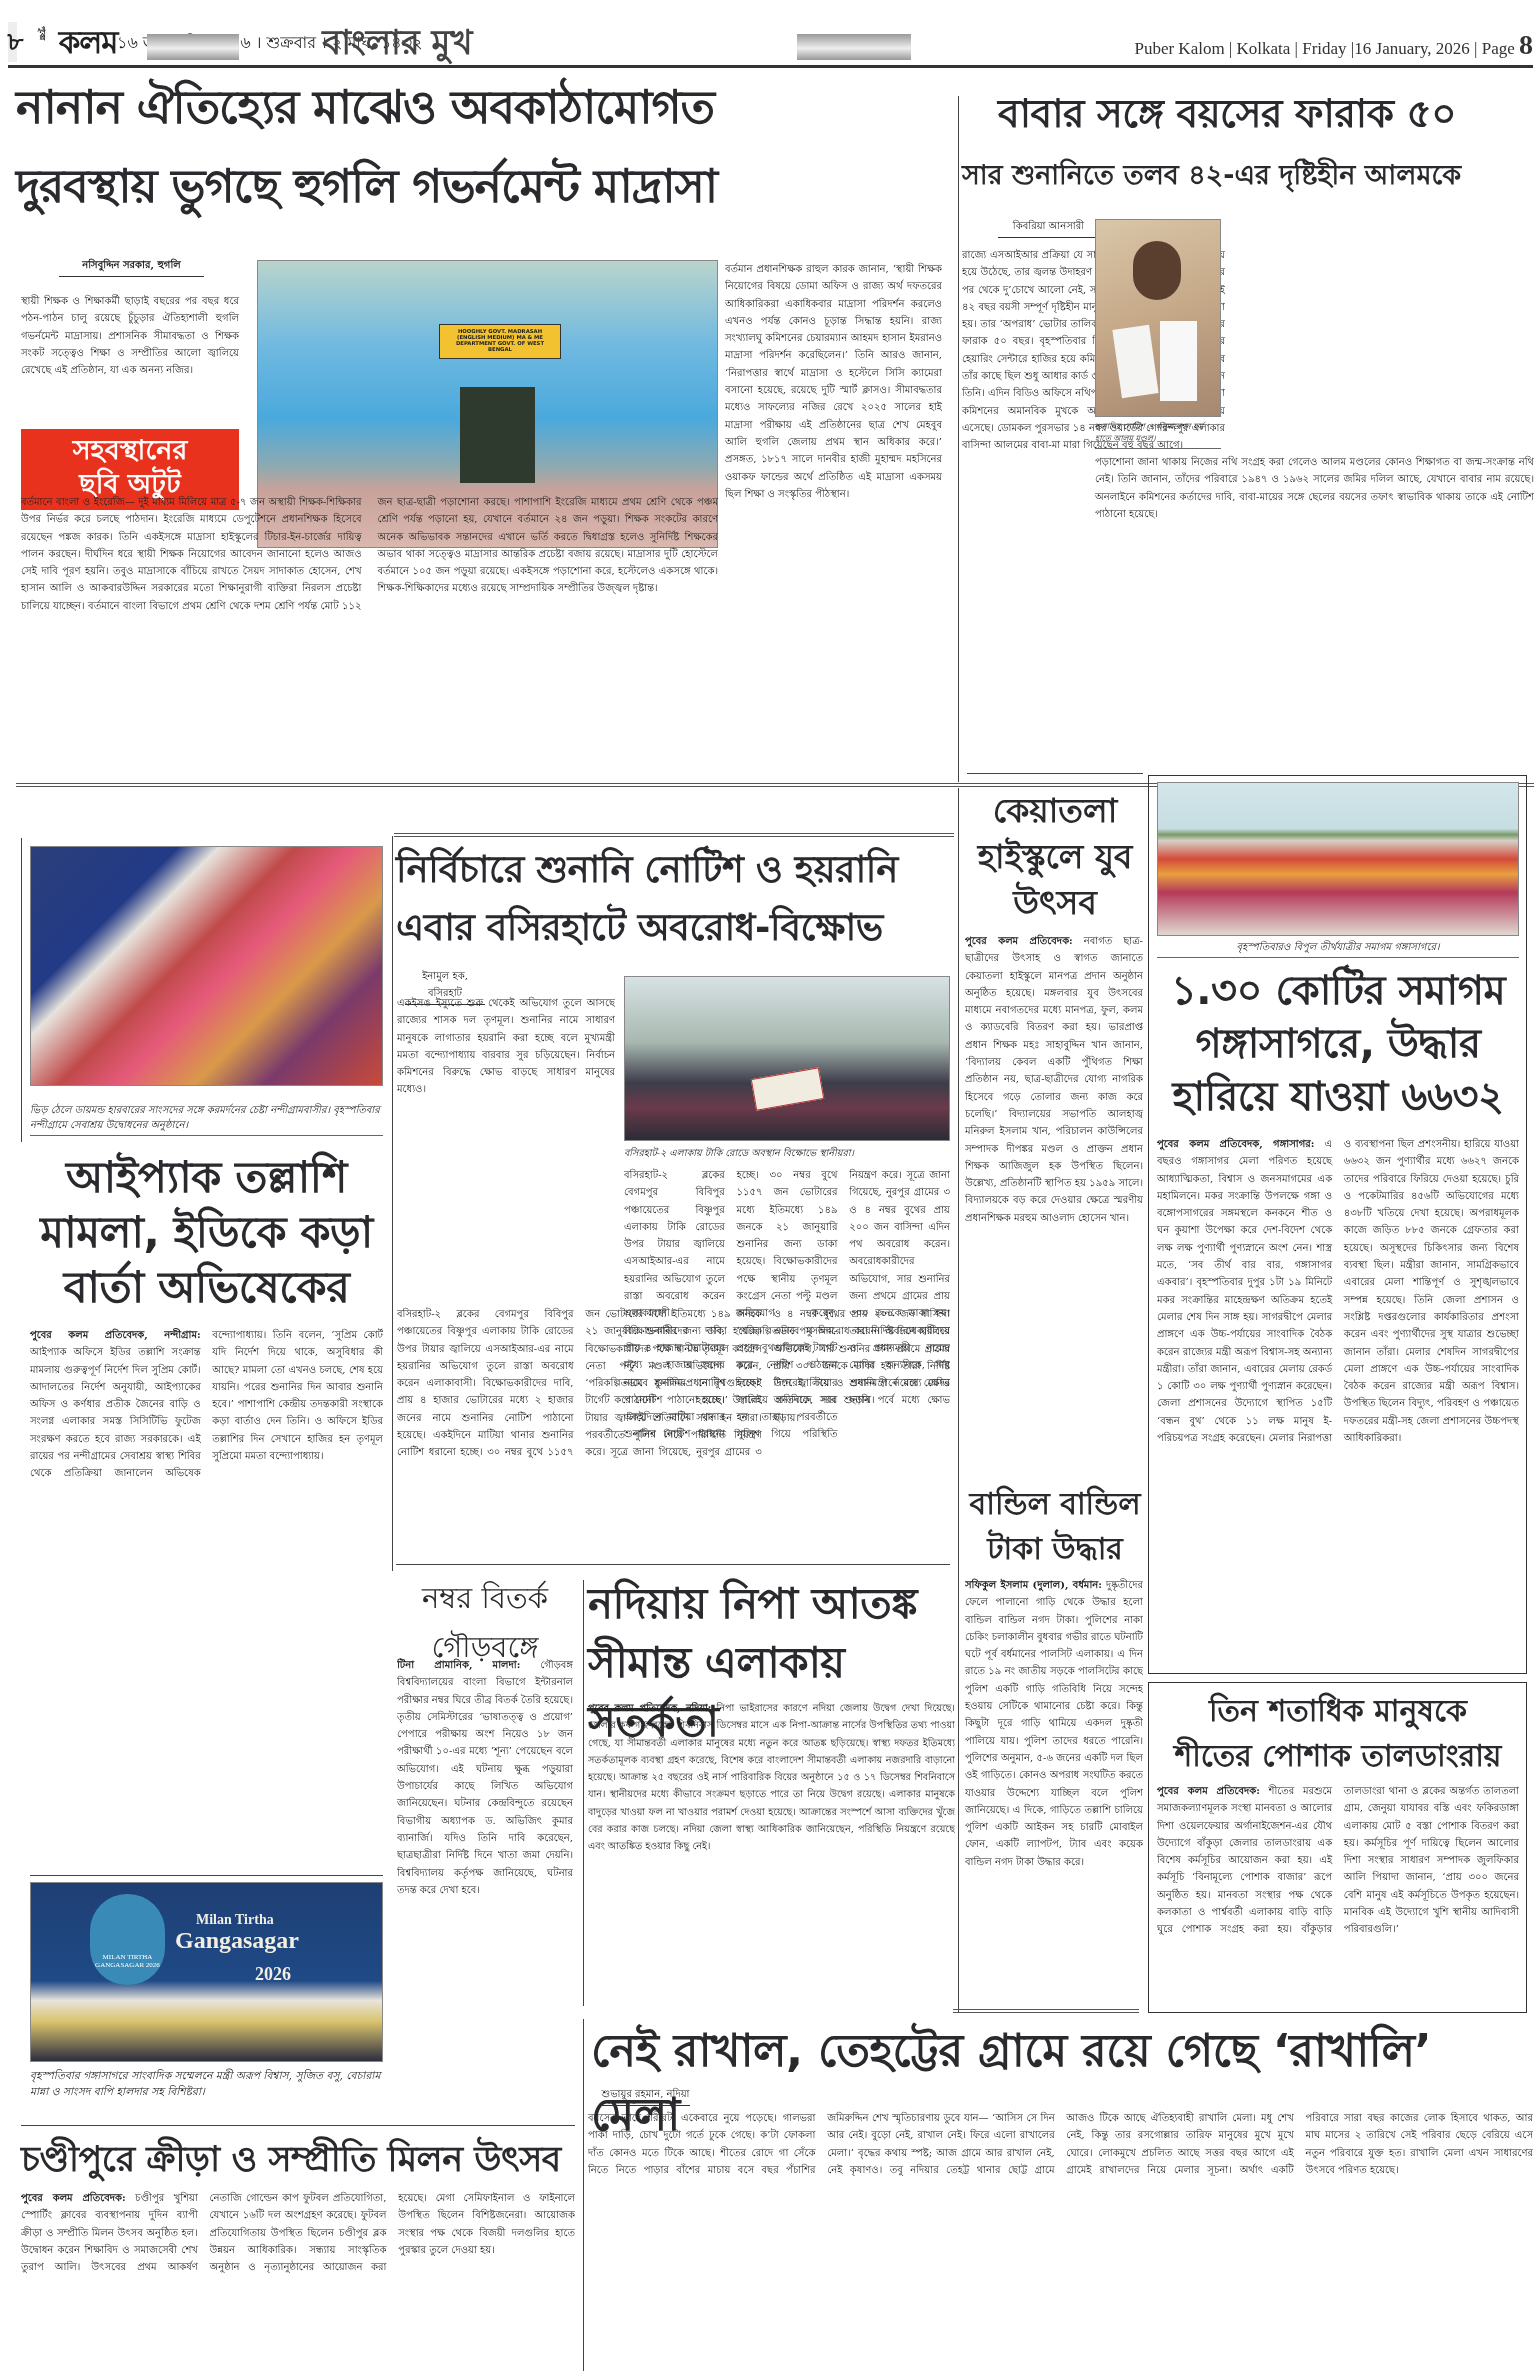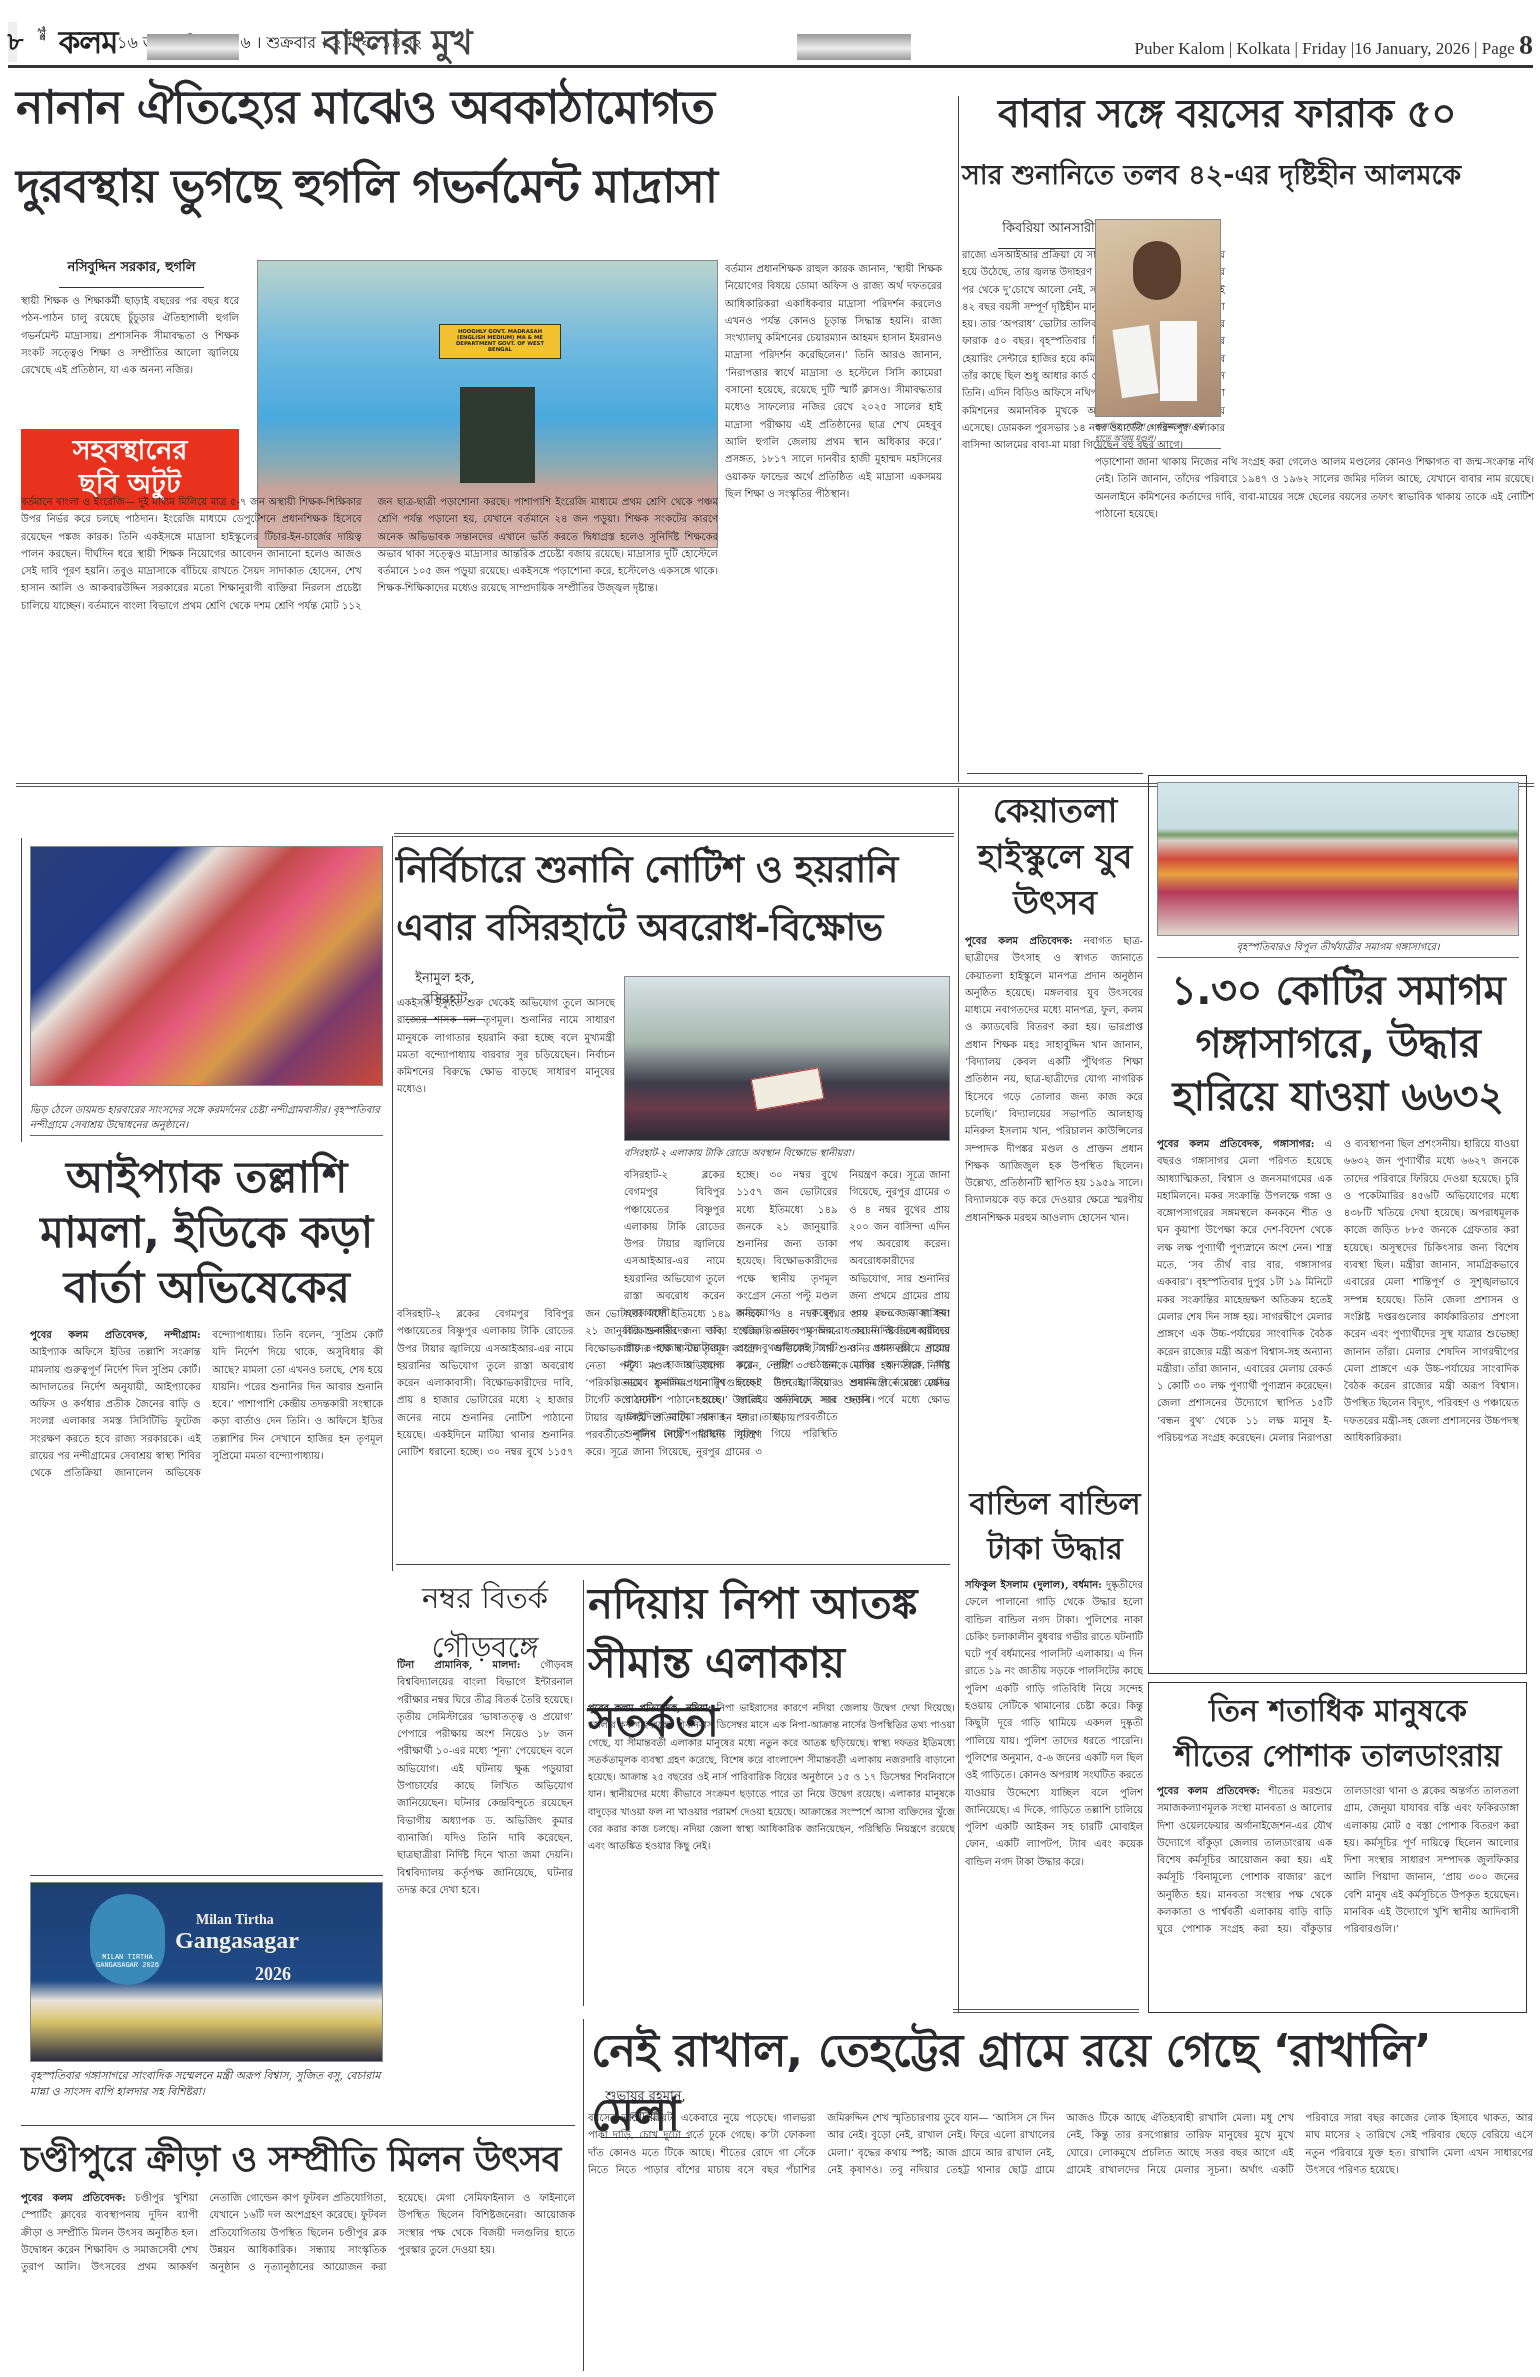--- a/index.html
+++ b/index.html
@@ -24,7 +24,7 @@
   .hl-big { font-size: 46px; line-height: 65px; letter-spacing: -1.1px; }
   .hl-med { font-size: 34px; line-height: 46px; letter-spacing: -0.5px; }
   .hl-sub { font-size: 27px; line-height: 37px; }
-  .byline { font-size: 13px; text-align: center; border-bottom: 1.1px solid #333; padding-bottom: 9px; font-weight: bold; }
+  .byline { font-size: 10px; text-align: center; border-bottom: 1.1px solid #333; padding-bottom: 2px; font-weight: bold; }
   .body { font-size: 10px; line-height: 17.3px; text-align: justify; color: #222; }
   .body b { font-weight: bold; }
   .caption { font-style: italic; font-size: 10px; line-height: 15px; }

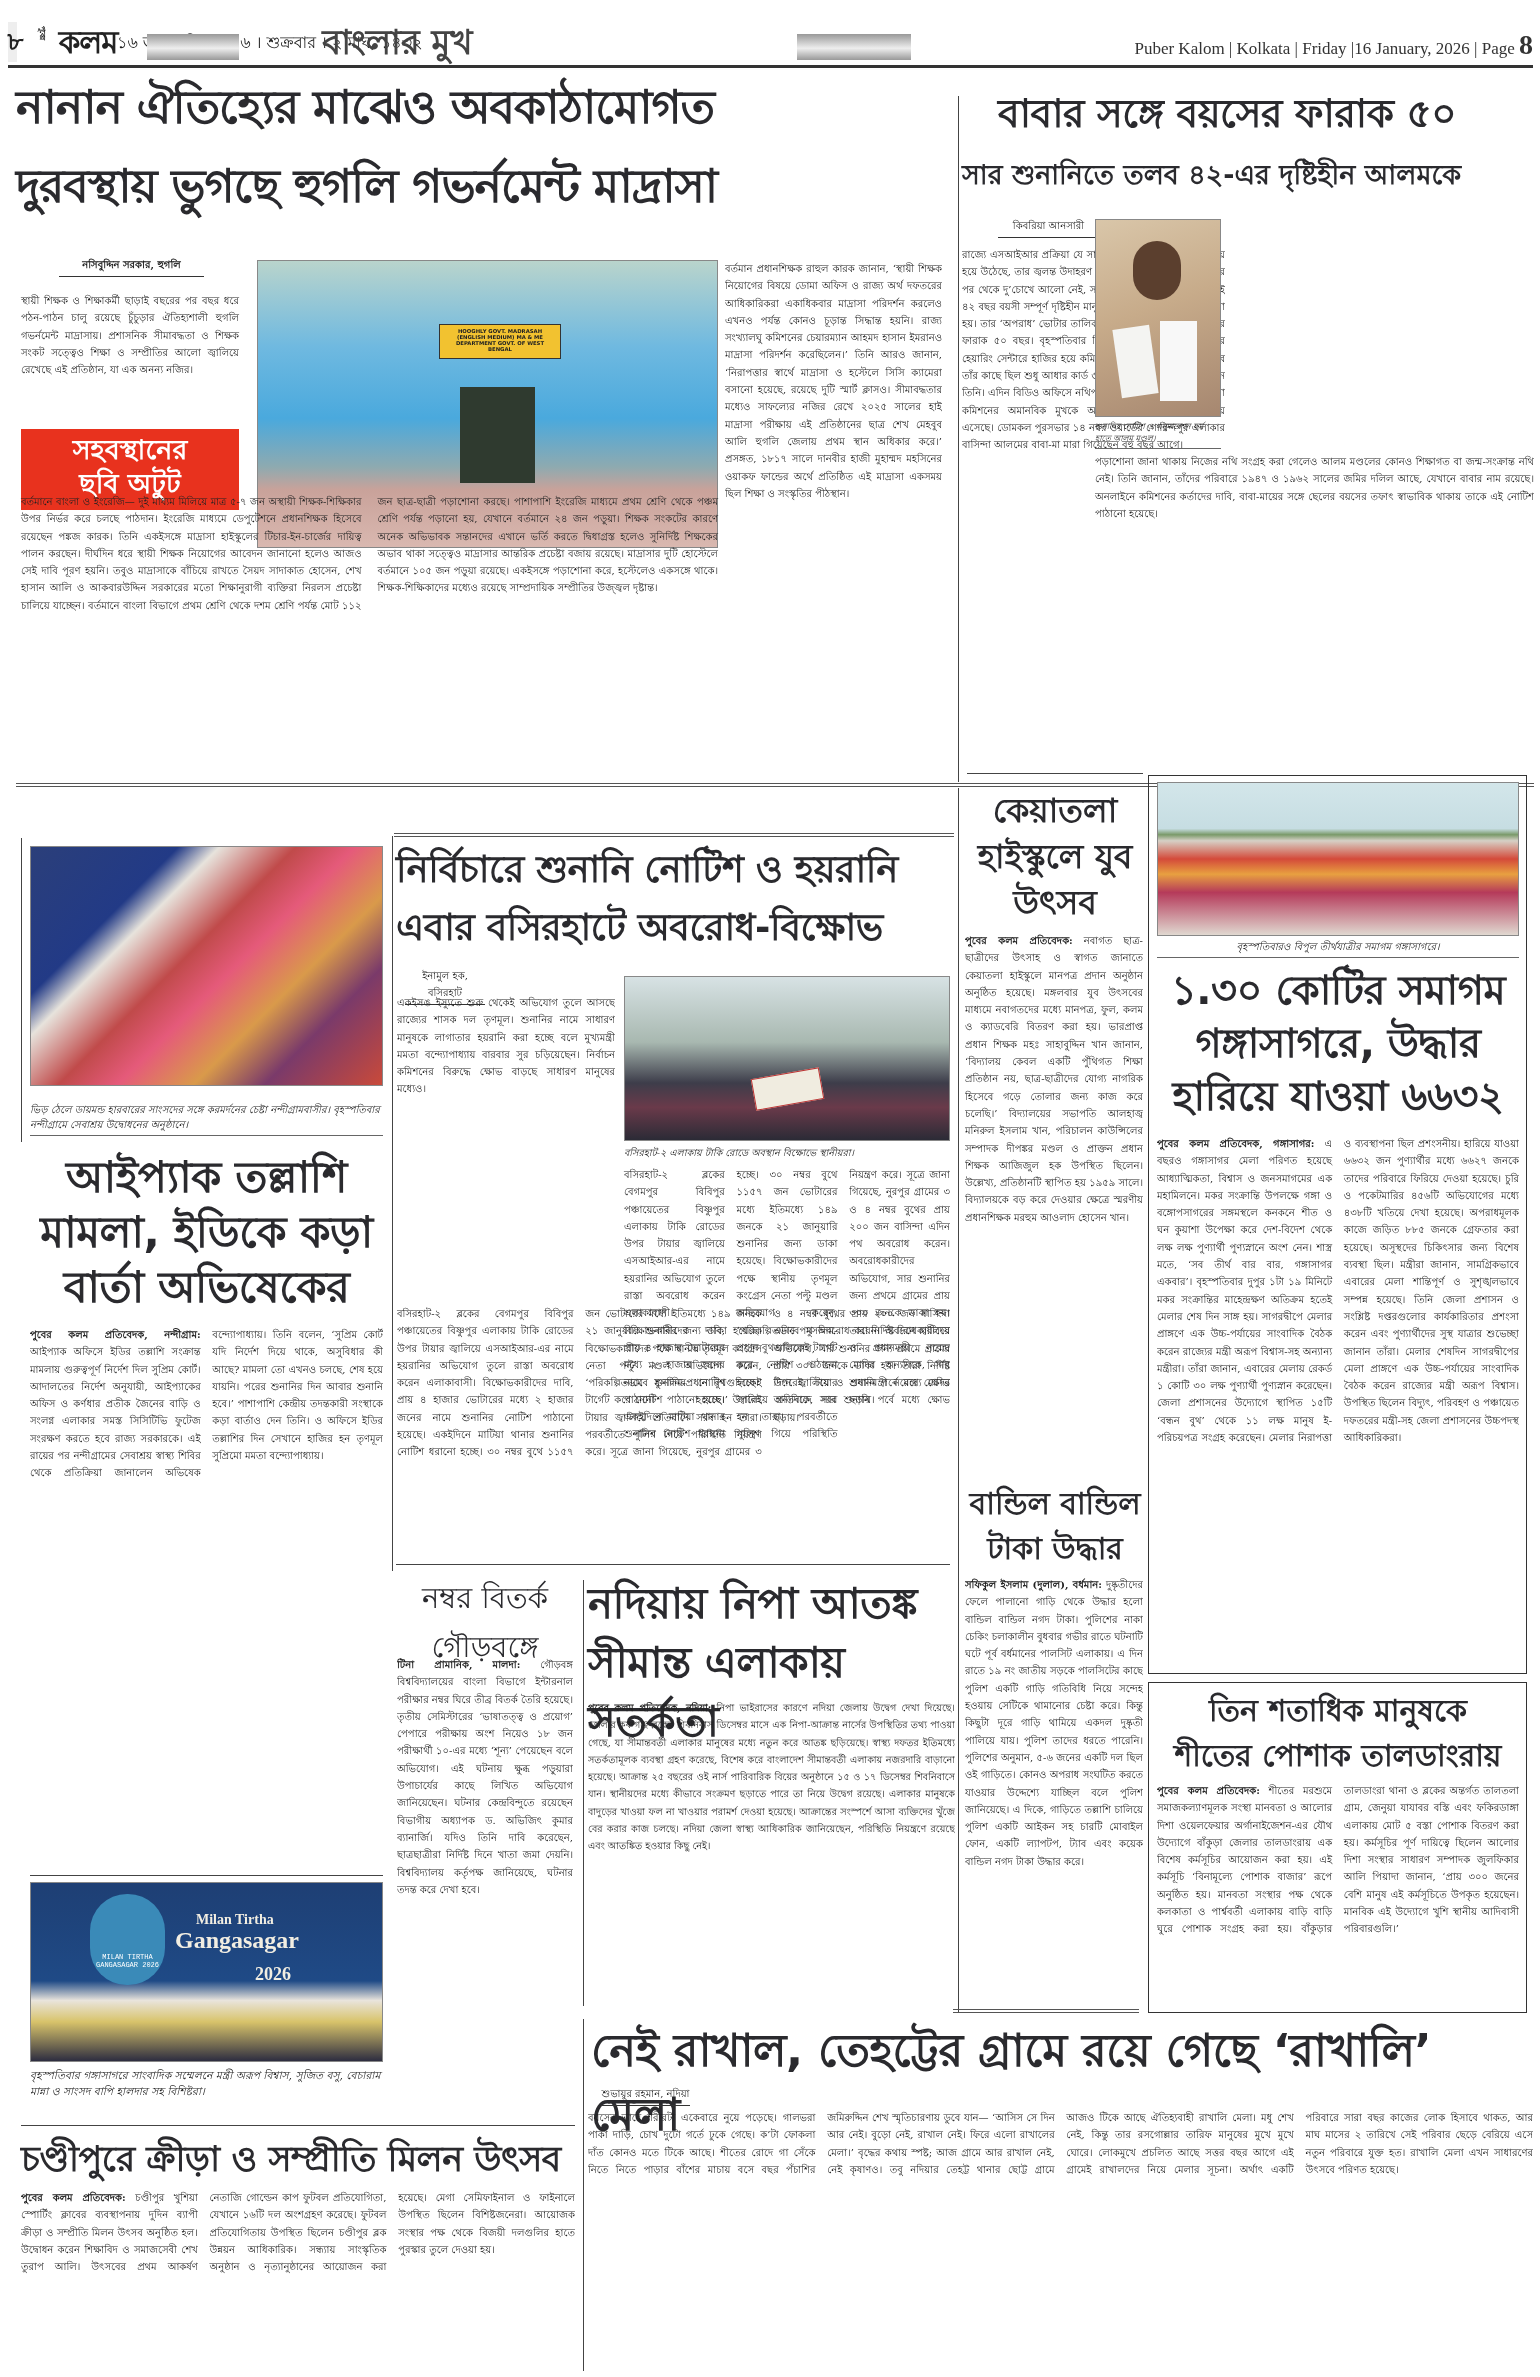--- a/index.html
+++ b/index.html
@@ -92,7 +92,7 @@
 
 <div class="abs hrule" style="left:30px;top:1875px;width:353px;"></div>
 <div class="abs photo" style="left:30px;top:1882px;width:353px;height:180px;background:linear-gradient(180deg,#1e3f74 0%,#1f4a86 55%,#e9e4dc 66%,#d8c36a 78%,#2d2d40 100%);">
-  <div class="abs" style="left:59px;top:10.7px;width:75px;height:91px;border-radius:37px;background:#3a8ab8;color:#fff;font-family:Liberation Mono, monospace;font-size:7px;text-align:center;padding-top:59px;">MILAN TIRTHA GANGASAGAR 2026</div>
+  <div class="abs" style="left:59px;top:10.7px;width:75px;height:91px;border-radius:37px;background:#3a8ab8;color:#fff;font-family:Liberation Serif, serif;font-size:7px;text-align:center;padding-top:59px;">MILAN TIRTHA GANGASAGAR 2026</div>
   <div class="abs" style="left:165px;top:29px;color:#f2eee2;font-family:'Liberation Serif',serif;font-size:14px;font-weight:bold;">Milan Tirtha</div>
   <div class="abs" style="left:144px;top:44px;color:#f2eee2;font-family:'Liberation Serif',serif;font-size:24px;font-weight:bold;">Gangasagar</div>
   <div class="abs" style="left:224px;top:81px;color:#f2eee2;font-family:'Liberation Serif',serif;font-size:18px;font-weight:bold;">2026</div>

